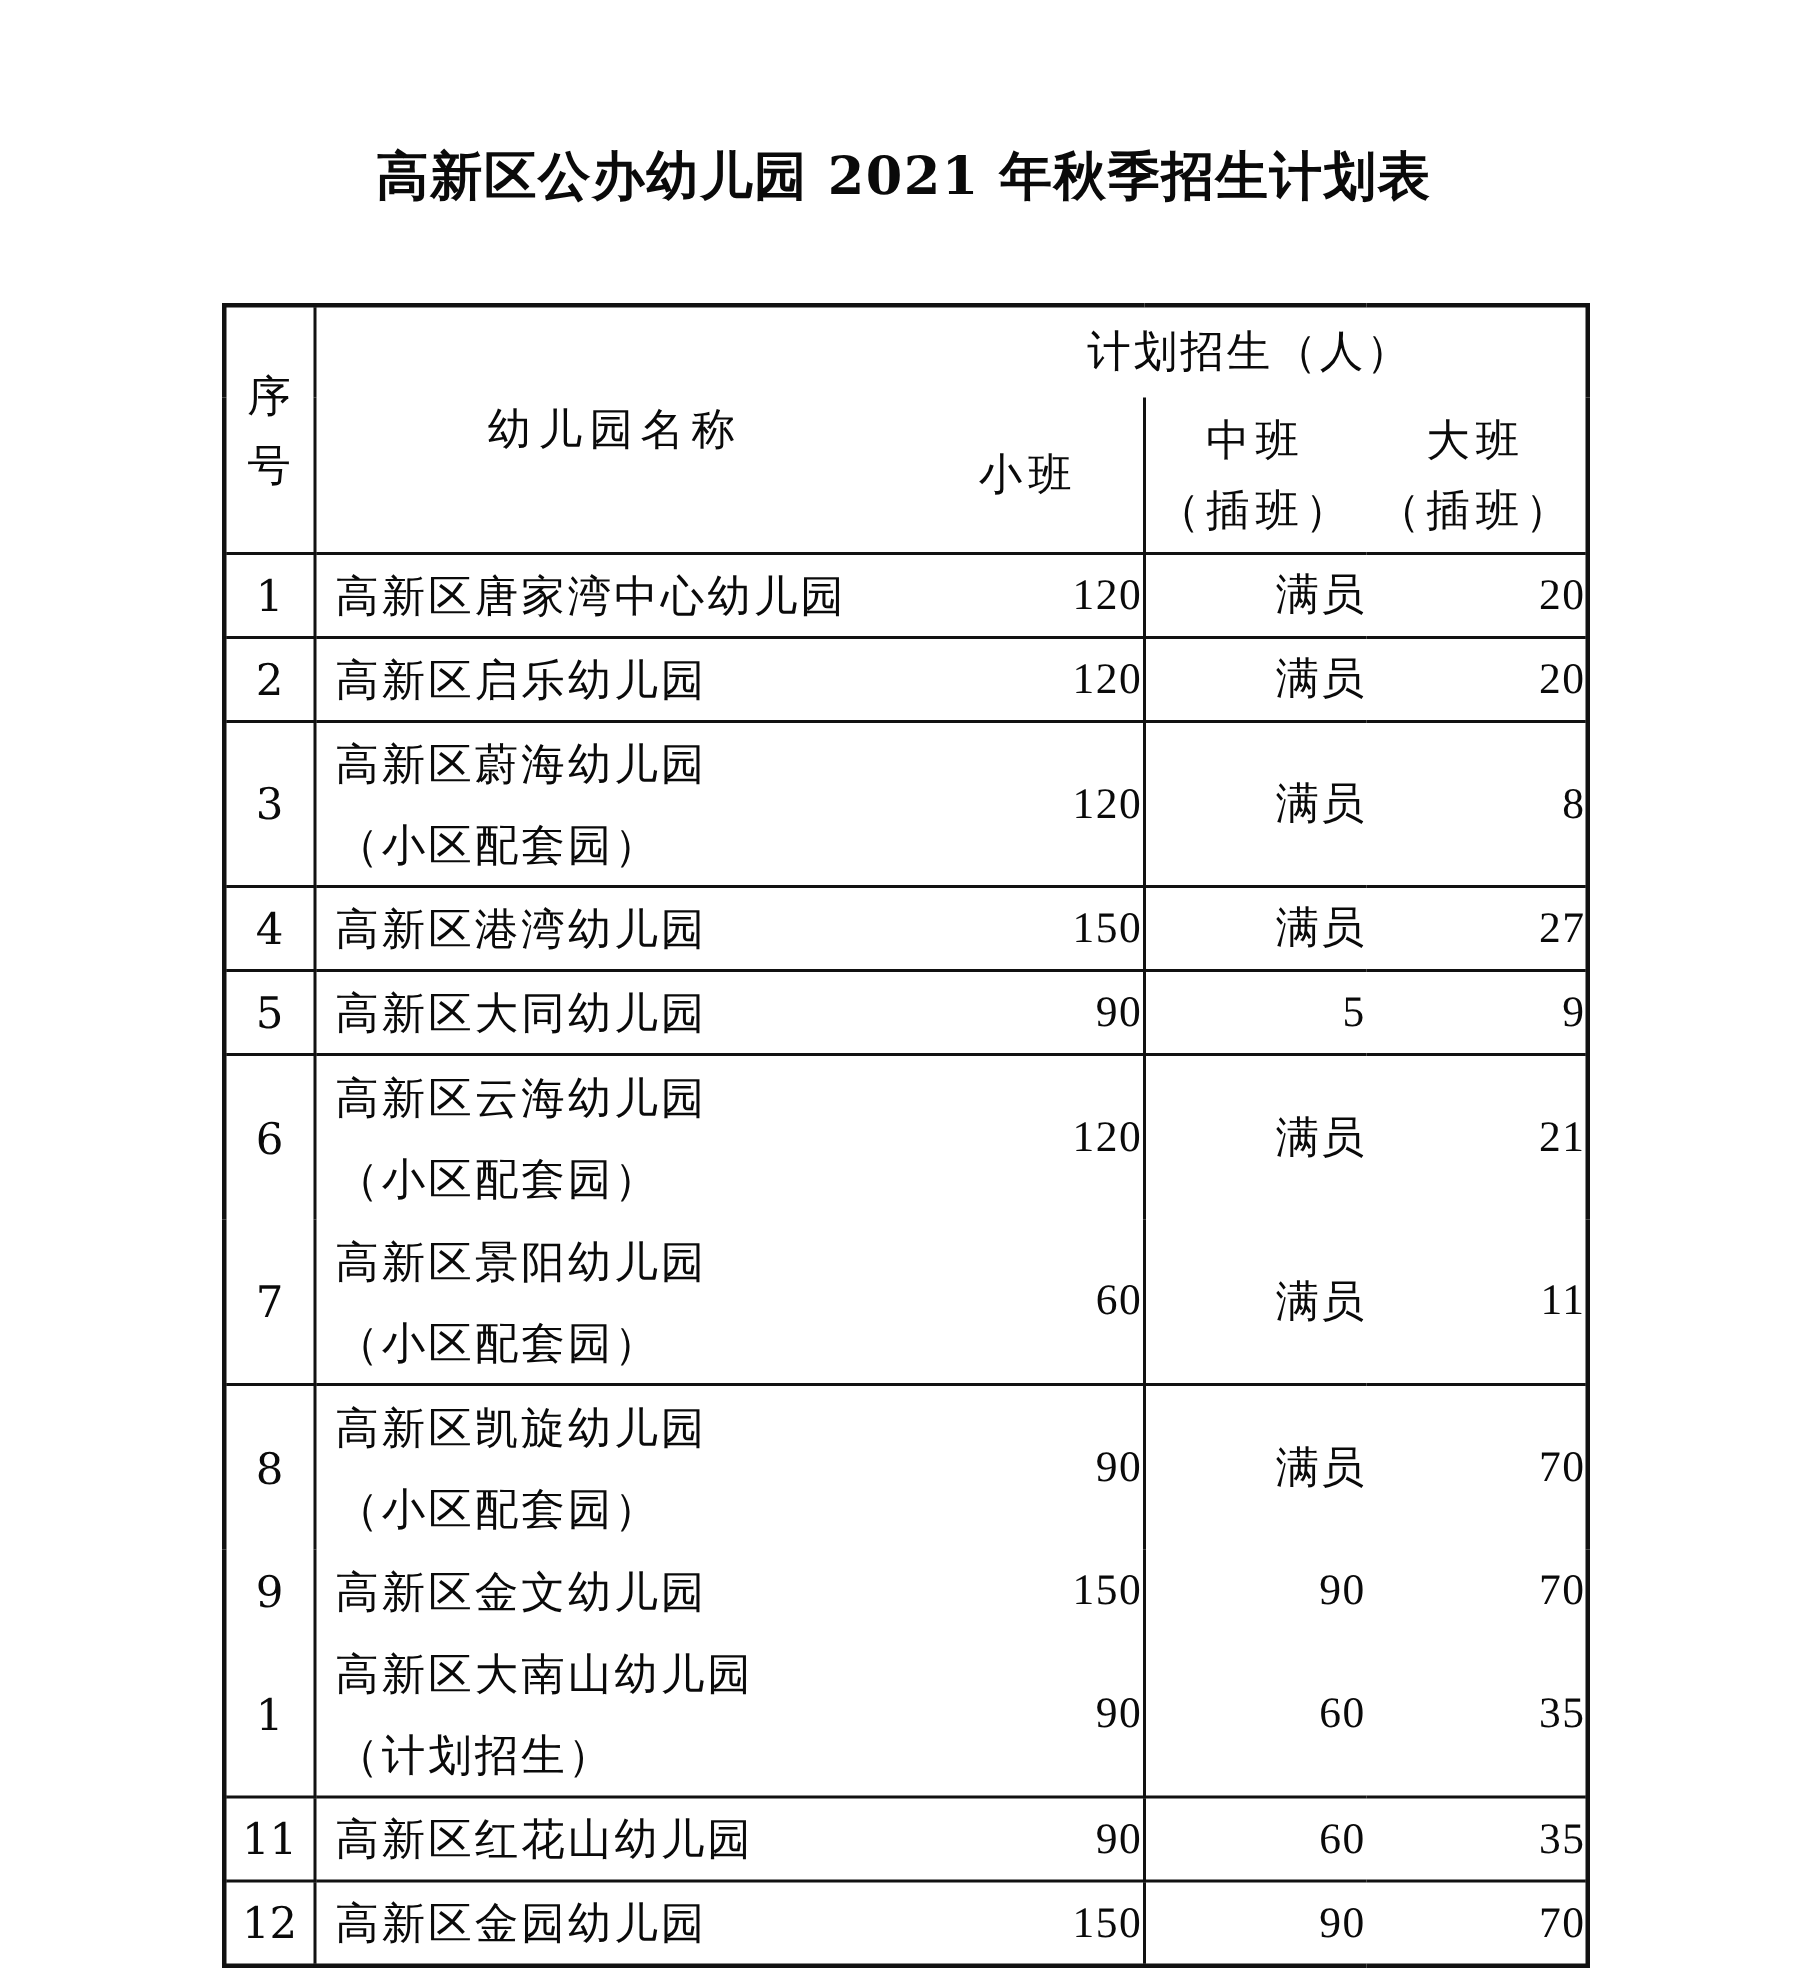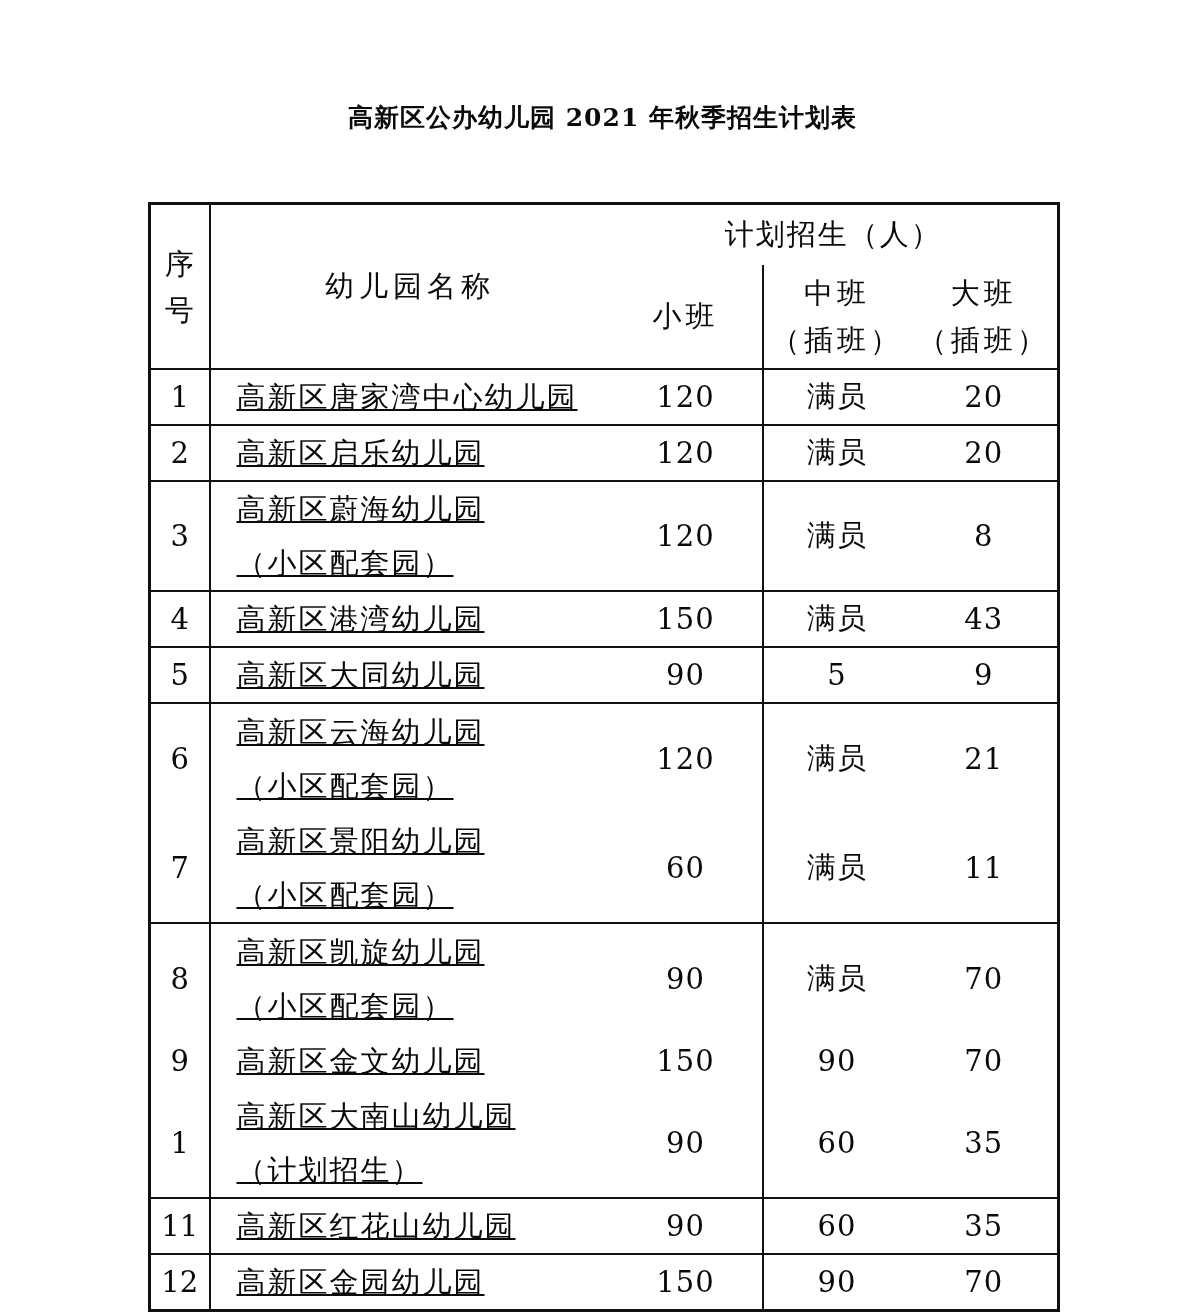--- a/index.html
+++ b/index.html
@@ -22,7 +22,7 @@
     top: 94px;
     width: 909px;
     text-align: center;
-    font-size: 25px;
+    font-size: 35px;
     font-weight: bold;
     letter-spacing: 1px;
     line-height: 48px;

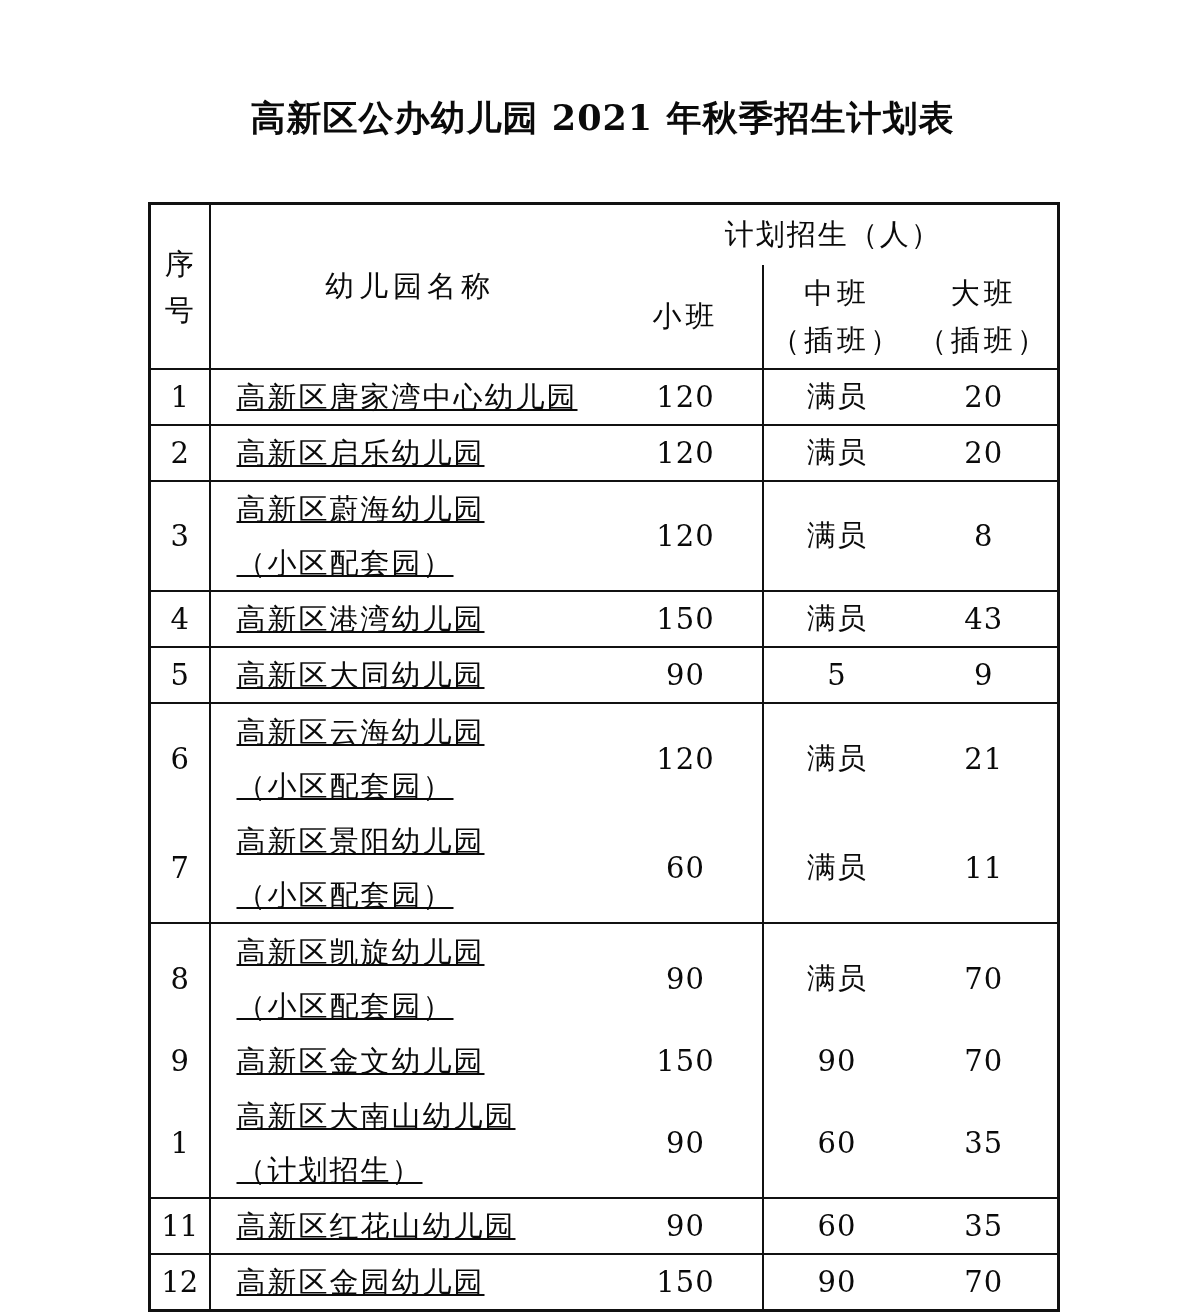--- a/index.html
+++ b/index.html
@@ -55,7 +55,7 @@
 
   
   .c-no     { text-align: center; }
-  .c-name   { text-align: left; padding-left: 26px; white-space: pre-line; line-height: 54px; letter-spacing: 2px; text-decoration: underline; }
+  .c-name   { text-align: left; padding-left: 13px; white-space: pre-line; line-height: 54px; letter-spacing: 2px; }
   .c-small, .c-middle, .c-large { text-align: center; letter-spacing: 1px; }
 
   

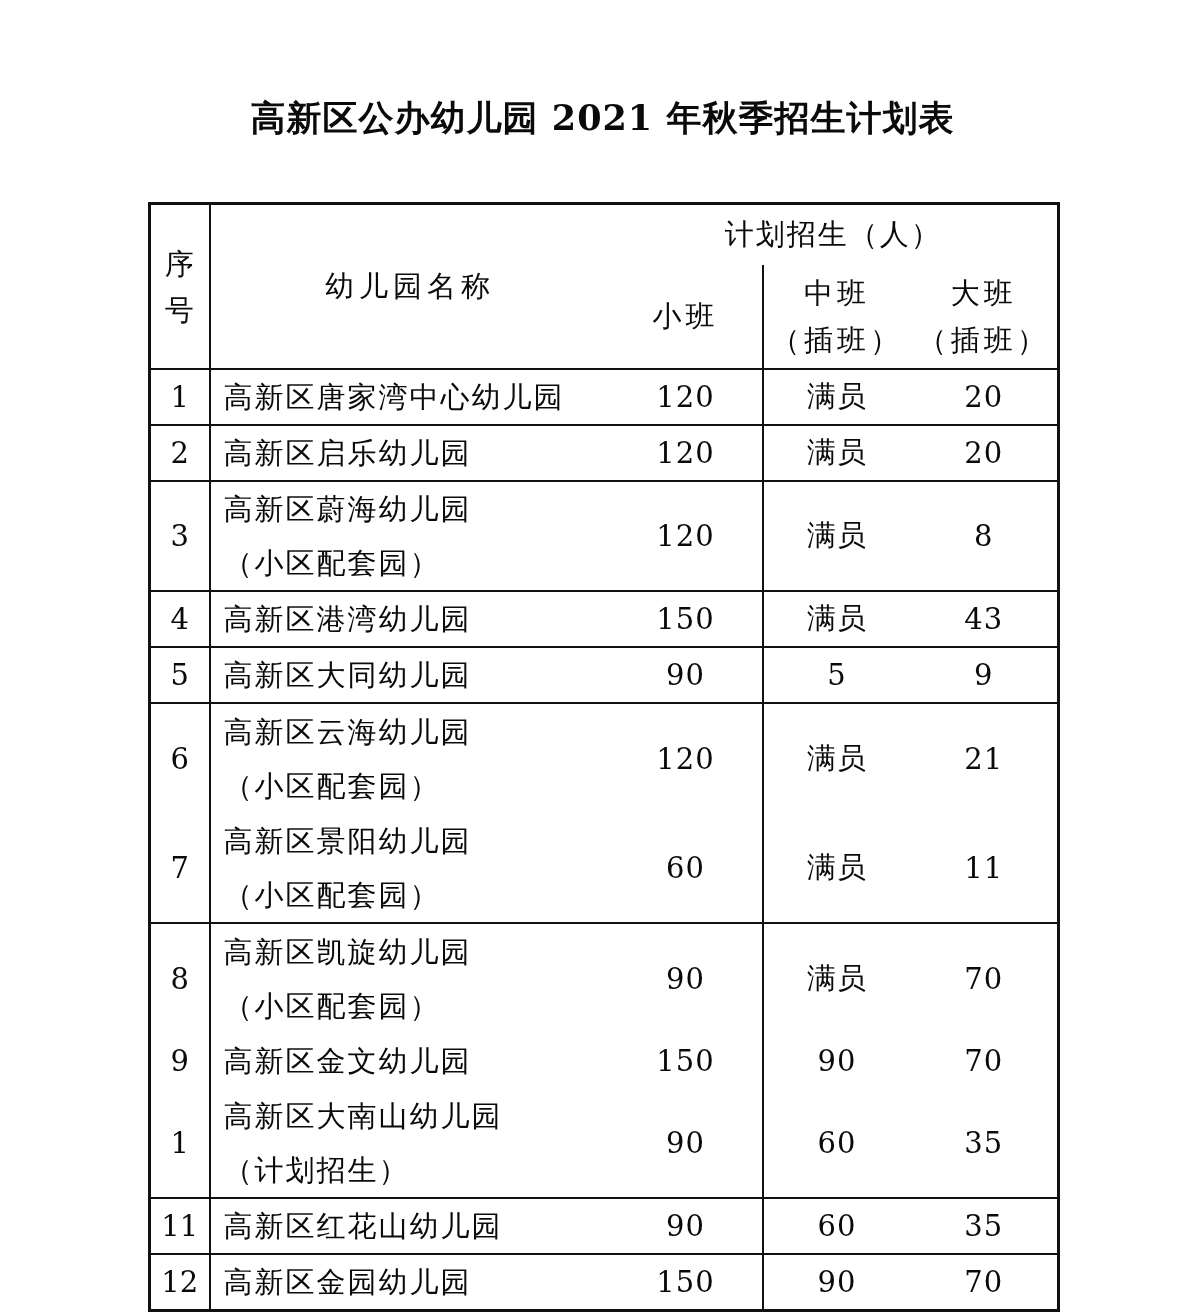--- a/index.html
+++ b/index.html
@@ -56,7 +56,7 @@
   
   .c-no     { text-align: center; }
   .c-name   { text-align: left; padding-left: 13px; white-space: pre-line; line-height: 54px; letter-spacing: 2px; }
-  .c-small, .c-middle, .c-large { text-align: center; letter-spacing: 1px; }
+  .c-small, .c-middle, .c-large { text-align: right; letter-spacing: 1px; font-family: Liberation Serif, serif; }
 
   
   .vr-right { border-right: 2px solid #111111; }

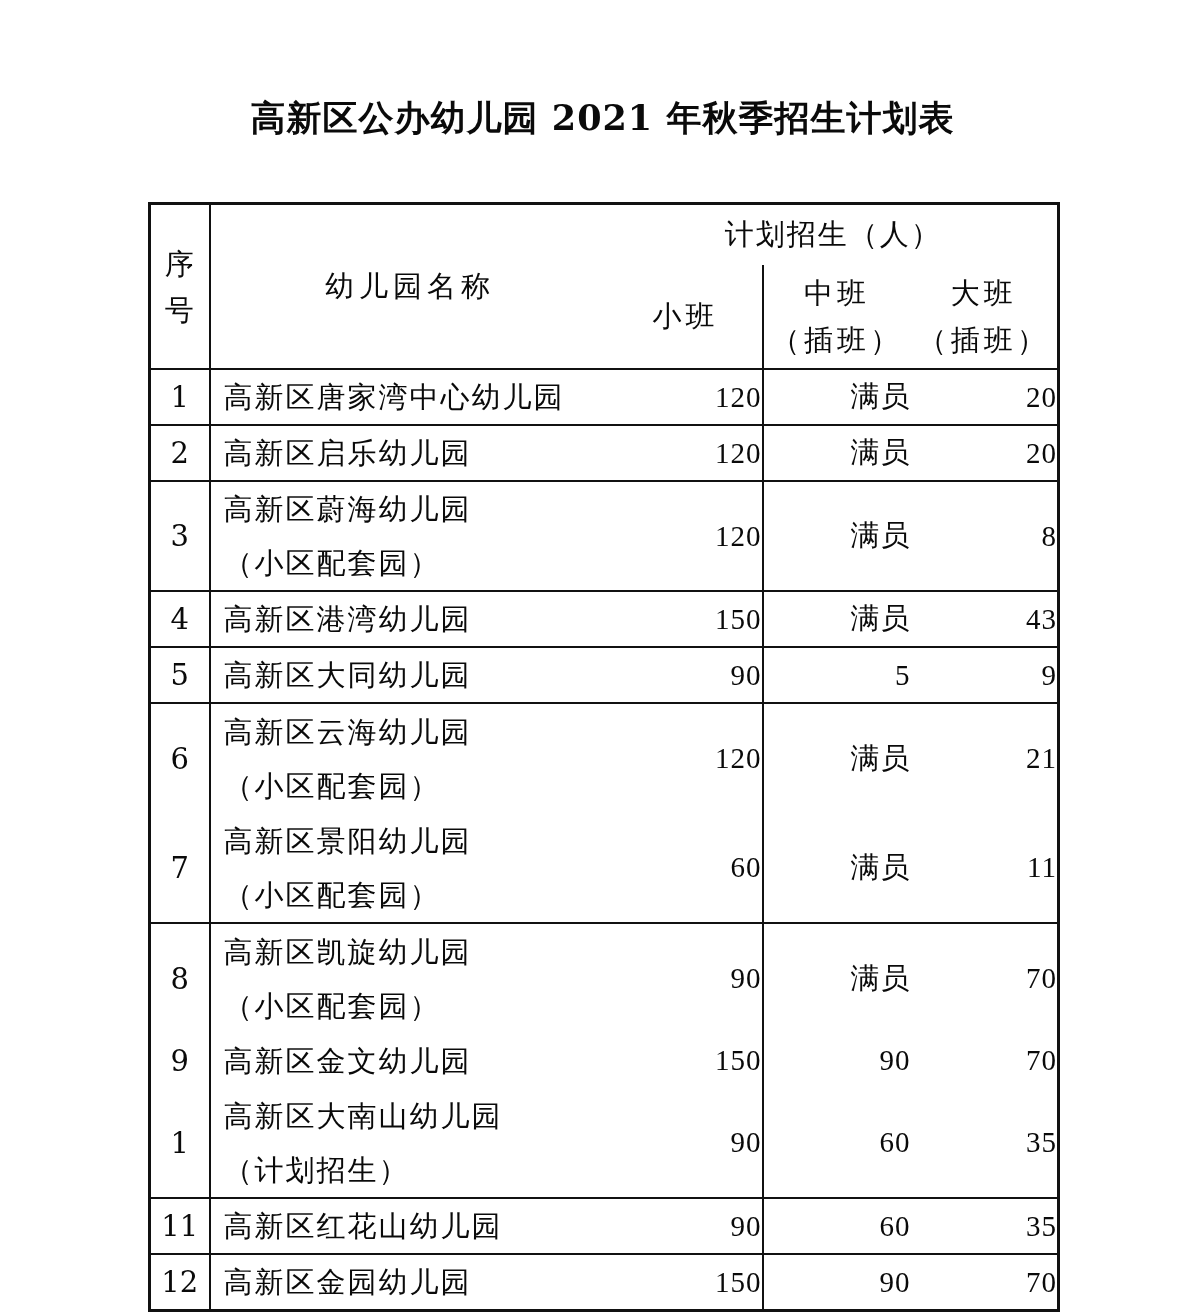--- a/index.html
+++ b/index.html
@@ -133,7 +133,7 @@
     <td class="c-name">高新区港湾幼儿园</td>
     <td class="c-small vr-right">150</td>
     <td class="c-middle">满员</td>
-    <td class="c-large">43</td>
+    <td class="c-large">27</td>
   </tr>
         <tr>
     <td class="c-no vr-right">5</td>

